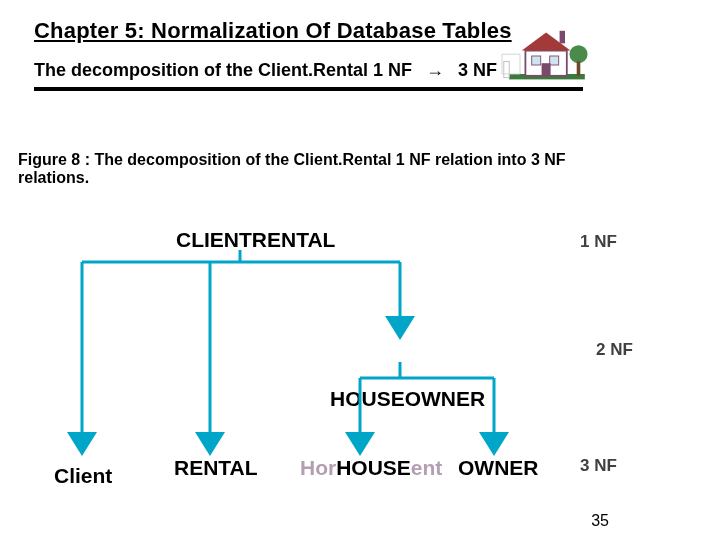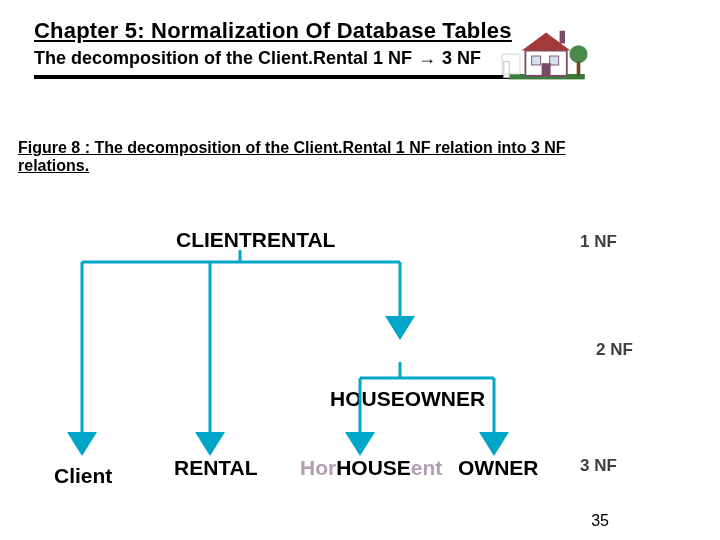--- a/index.html
+++ b/index.html
@@ -4,7 +4,7 @@
 <style>
   * { box-sizing: border-box; margin: 0; padding: 0; }
   html, body { width: 720px; height: 540px; font-family: Arial, Helvetica, sans-serif; background: #fff; color: #000; }
-  .page { position: relative; width: 617px; height: 540px; text-decoration: underline; }
+  .page { position: relative; width: 617px; height: 540px; }
 
   .header { padding: 18px 34px 6px 34px; }
   .chapter { font-size: 22px; font-weight: 700; text-decoration: underline; letter-spacing: 0.2px; }

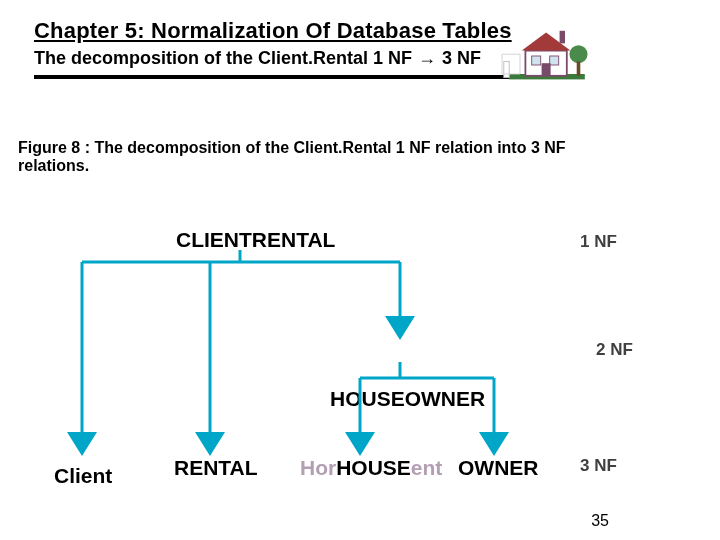--- a/index.html
+++ b/index.html
@@ -8,7 +8,7 @@
 
   .header { padding: 18px 34px 6px 34px; }
   .chapter { font-size: 22px; font-weight: 700; text-decoration: underline; letter-spacing: 0.2px; }
-  .subtitle { font-size: 18px; font-weight: 700; margin-top: 4px; display: inline-flex; align-items: center; gap: 6px; }
+  .subtitle { font-size: 18px; font-weight: 700; margin-top: 16px; display: inline-flex; align-items: center; gap: 14px; }
   .arrow-glyph { display: inline-block; font-weight: 900; }
   .hr { border: none; border-top: 4px solid #000; margin-top: 6px; }
 

